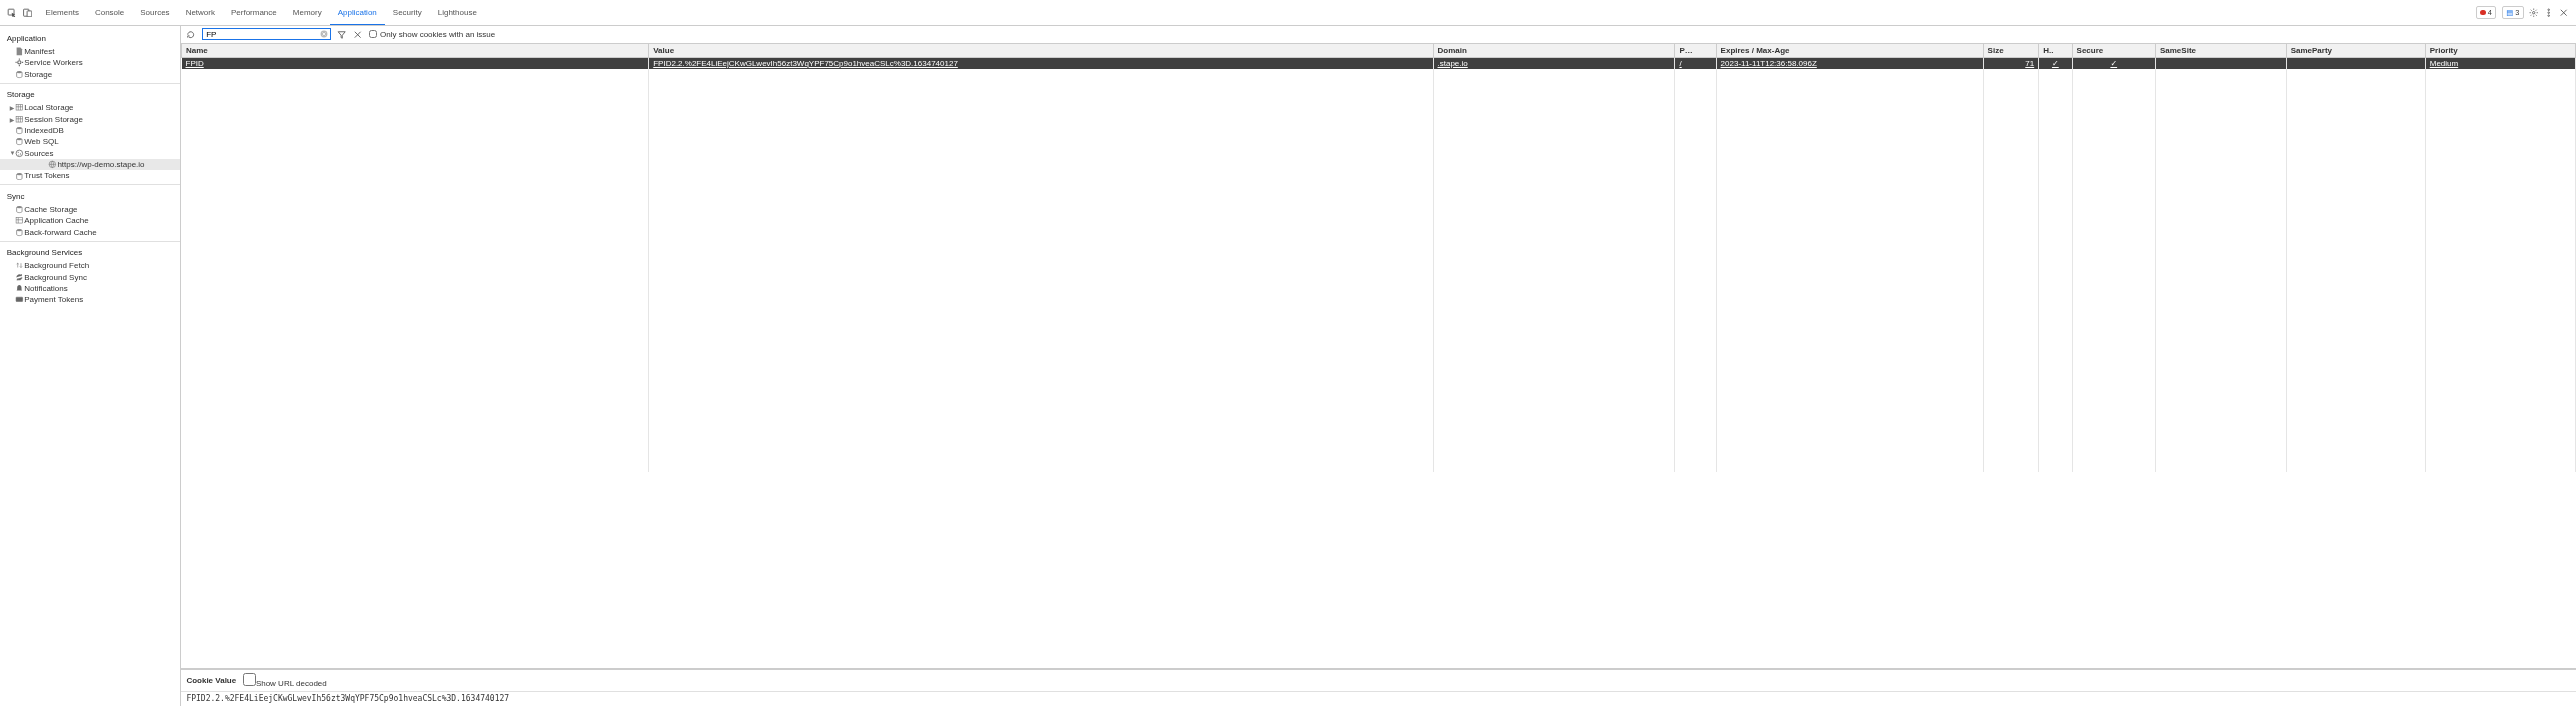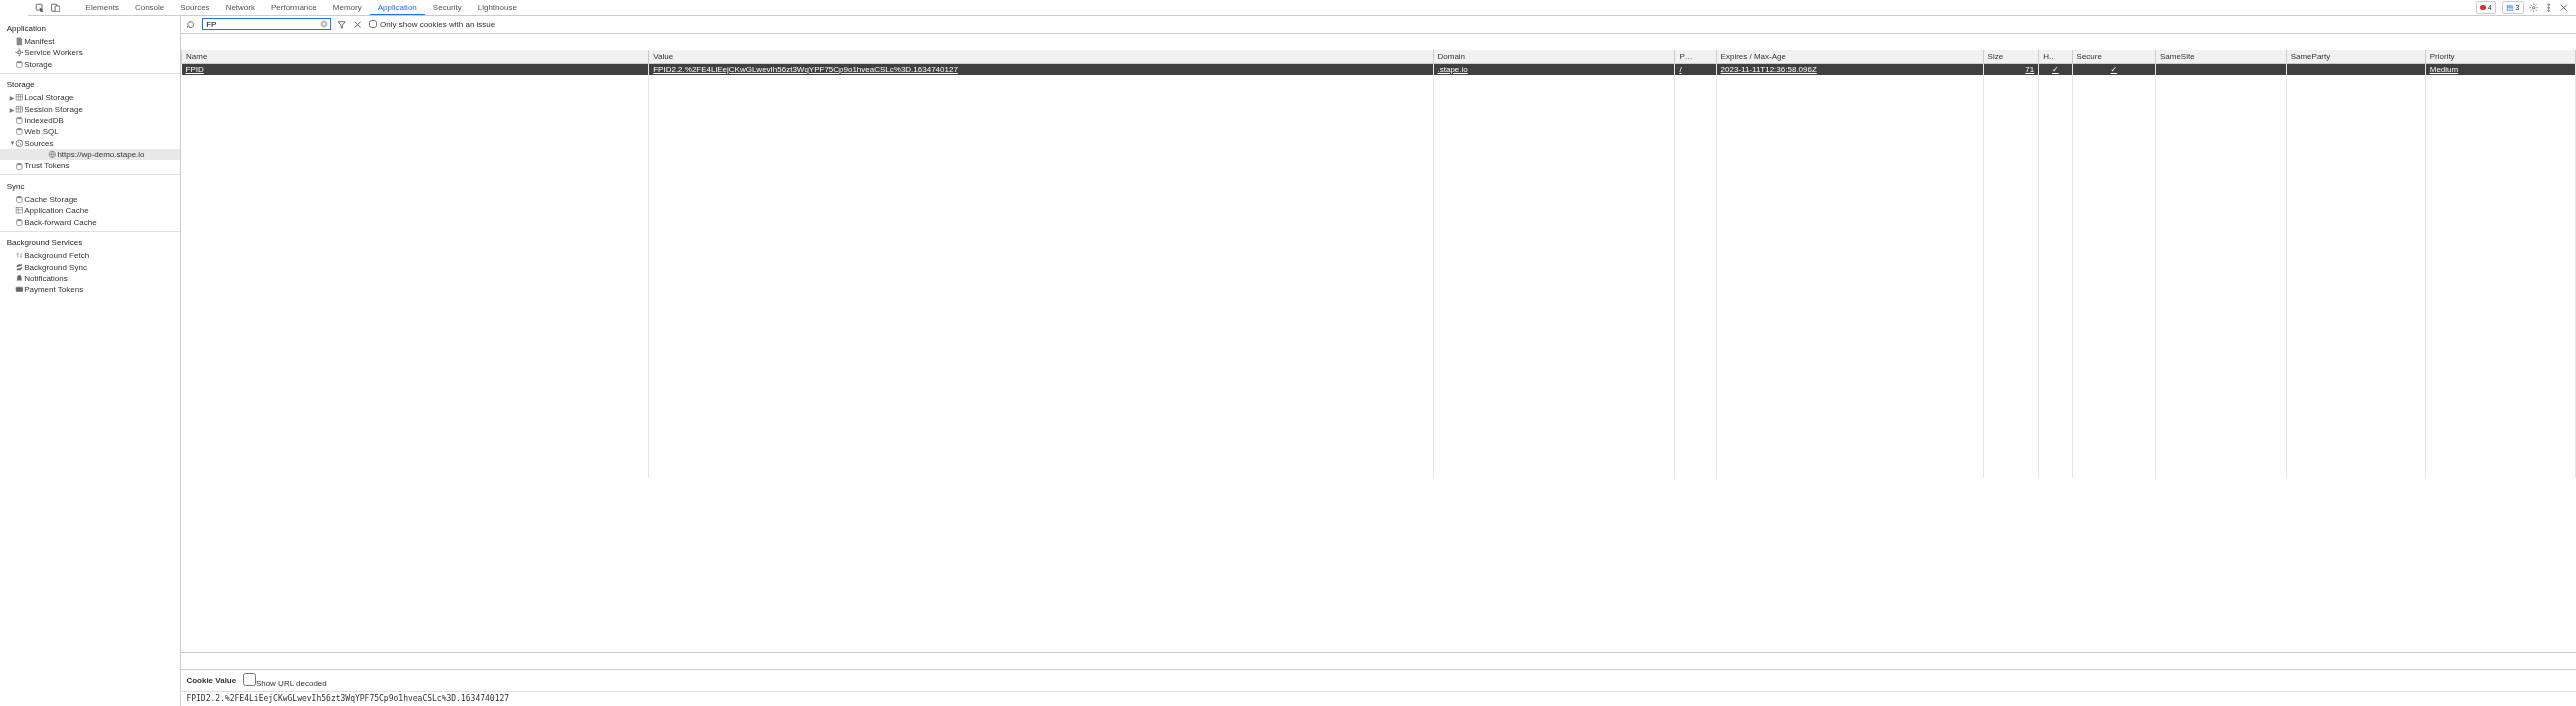--- a/index.html
+++ b/index.html
@@ -7,7 +7,7 @@
 .root { display: flex; flex-direction: column; width: 2576px; height: 706px; }
 
 
-.tabbar { display: flex; align-items: center; height: 16px; border-bottom: 0.7px solid #ccc; padding: 0 4px; gap: 12px; margin-left: 28px; }
+.tabbar { display: flex; align-items: center; height: 26px; border-bottom: 0.7px solid #ccc; padding: 0 4px; gap: 0; }
 .tabbar .leading-icons { display: flex; align-items: center; gap: 6.7px; padding: 0 5.4px 0 2.7px; }
 .tabbar .tabs { display: flex; align-items: stretch; height: 100%; }
 .tab { display: flex; align-items: center; padding: 0 8px; color: #555; cursor: default; height: 100%; }

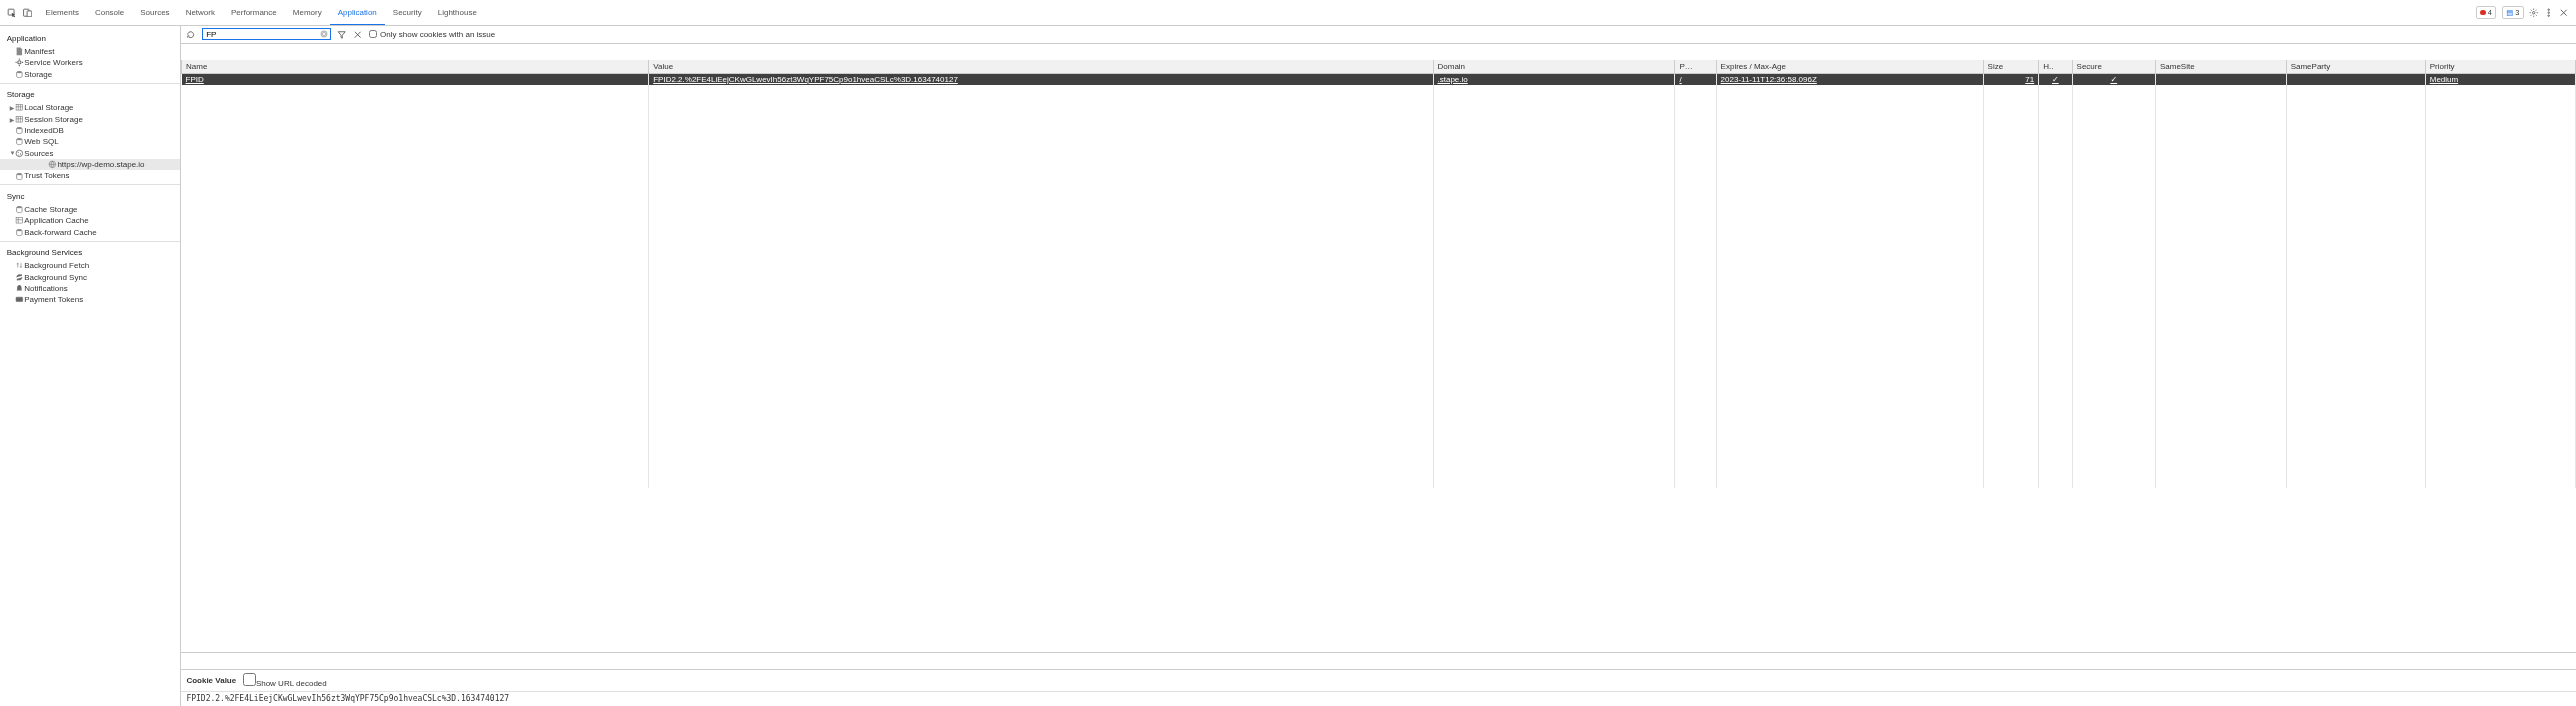--- a/index.html
+++ b/index.html
@@ -33,7 +33,7 @@
 .sidebar hr { border: none; border-top: 0.7px solid #e0e0e0; margin: 2.7px 0; }
 
 
-.content { flex: 1; display: flex; flex-direction: column; min-width: 0; gap: 16px; }
+.content { flex: 1; display: flex; flex-direction: column; min-width: 0; }
 .toolbar { display: flex; align-items: center; height: 17.5px; border-bottom: 0.7px solid #ccc; padding: 0 5.4px; gap: 6.7px; }
 .toolbar .filter-input { flex: 0 0 322px; height: 12px; border: 0.7px solid #1a73e8; outline: none; padding: 0 13.4px 0 2.7px; font-size: 8px; position: relative; }
 .filter-wrap { position: relative; }

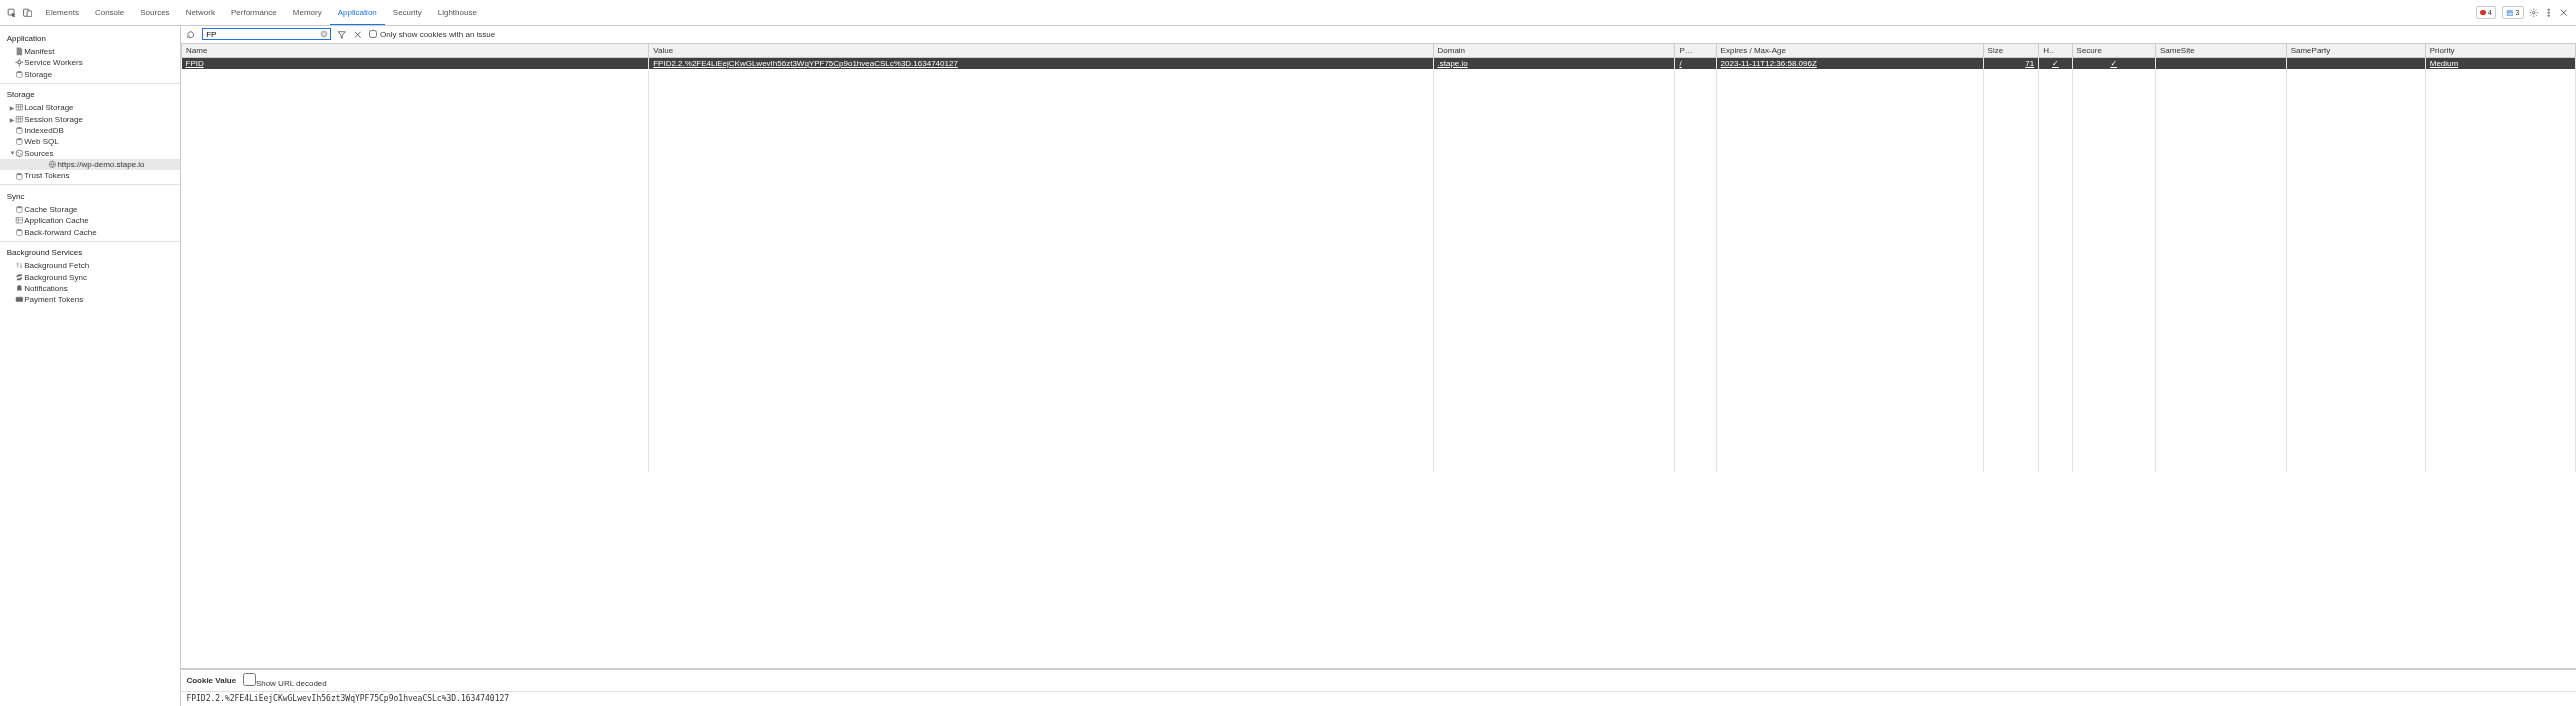--- a/index.html
+++ b/index.html
@@ -45,7 +45,7 @@
 
 .table-wrap { flex: 1; overflow: auto; border-bottom: 0.7px solid #ccc; }
 table.cookies { width: 100%; border-collapse: collapse; table-layout: fixed; }
-table.cookies th { text-align: left; font-weight: 400; background: #f1f1f1; border: 0.7px solid #ccc; border-top: none; padding: 2px 4px; font-size: 8px; color: #333; height: 13.4px; overflow: hidden; white-space: nowrap; text-overflow: ellipsis; }
+table.cookies th { text-align: left; font-weight: 700; background: #f1f1f1; border: 0.7px solid #ccc; border-top: none; padding: 2px 4px; font-size: 8px; color: #333; height: 13.4px; overflow: hidden; white-space: nowrap; text-overflow: ellipsis; }
 table.cookies td { border-right: 0.7px solid #e5e5e5; padding: 1.3px 4px; height: 12px; white-space: nowrap; overflow: hidden; text-overflow: ellipsis; }
 table.cookies tr.selected td { background: #404040; color: #fff; text-decoration: underline; }
 table.cookies tr.filler td { height: 403px; border-right: 0.7px solid #e5e5e5; }

